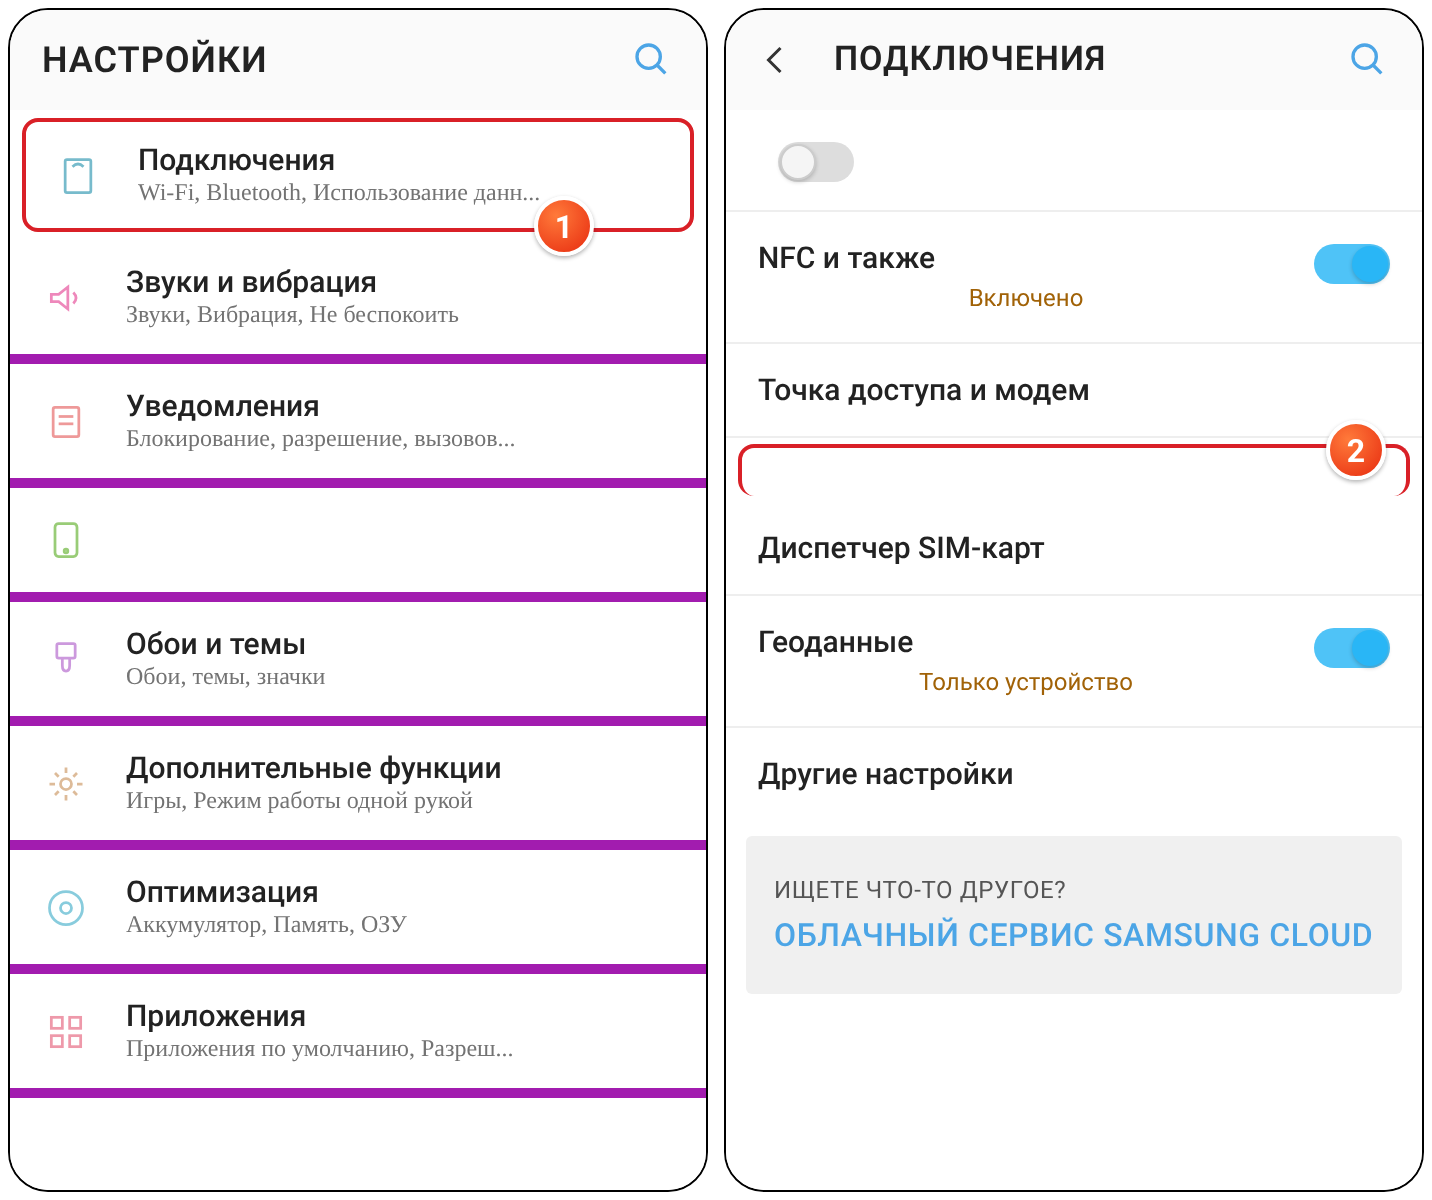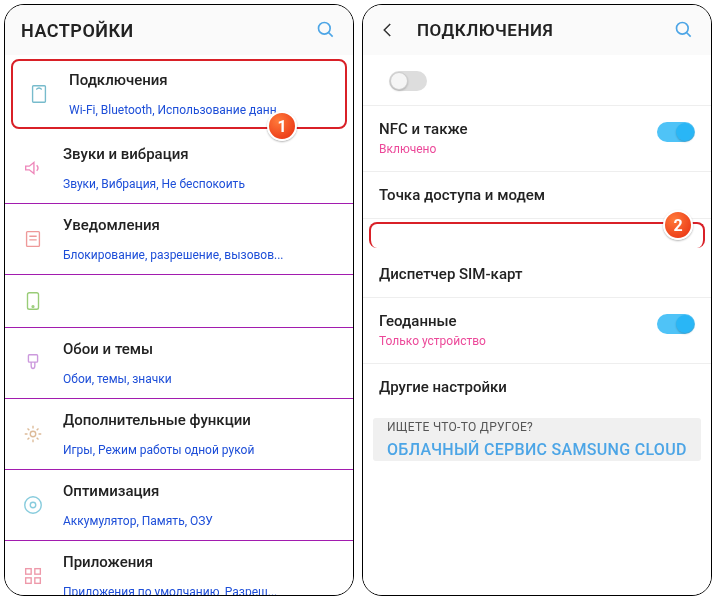--- a/index.html
+++ b/index.html
@@ -15,7 +15,7 @@
 .item-icon { width: 28px; height: 28px; margin-right: 16px; flex-shrink: 0; display: flex; align-items: center; justify-content: center; color: #9aa; }
 .item-text { flex: 1; min-width: 0; }
 .item-title { font-size: 15px; color: #222; font-weight: 500; }
-.item-sub { font-size: 12px; color: #1d4ed8; margin-top: 14px; white-space: nowrap; overflow: hidden; text-overflow: ellipsis; }
+.item-sub { font-size: 12px; color: #737373; margin-top: 0; white-space: nowrap; overflow: hidden; text-overflow: ellipsis; font-family: Liberation Serif, serif; }
 .highlight { border: 2.5px solid #d92027; border-radius: 8px; margin: 4px 6px; padding: 10px 12px; }
 .badge { position: absolute; width: 30px; height: 30px; border-radius: 50%; background: radial-gradient(circle at 35% 30%, #ff7a3a, #e72b0f); border: 2px solid #fff; box-shadow: 0 1px 2px rgba(0,0,0,0.3); color: #fff; font-weight: 700; font-size: 16px; display: flex; align-items: center; justify-content: center; z-index: 10; }
 .badge-1 { right: 48px; bottom: -14px; }

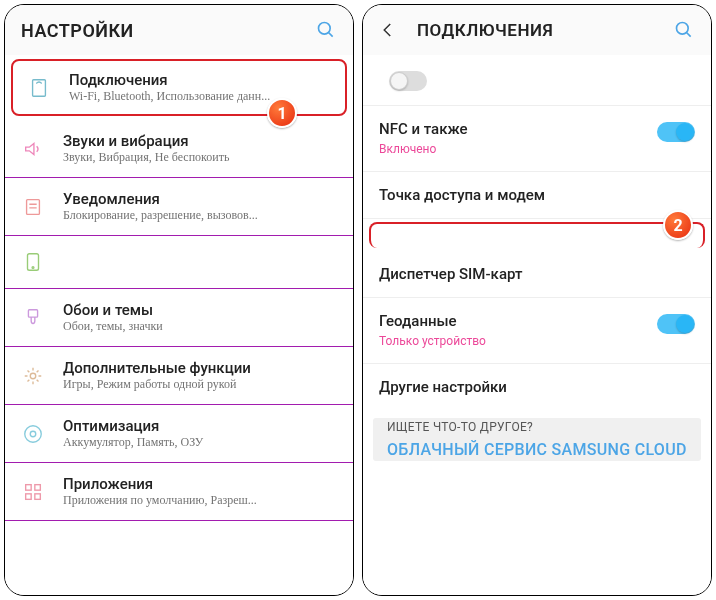--- a/index.html
+++ b/index.html
@@ -11,7 +11,7 @@
 .back-arrow { width: 20px; margin-right: 18px; color: #333; display: flex; align-items: center; }
 .search-icon { color: #4ca5e6; width: 22px; height: 22px; display: flex; align-items: center; justify-content: center; }
 .list { flex: 1; background: #fff; overflow: hidden; }
-.item { display: flex; align-items: center; padding: 12px 16px 12px 14px; border-bottom: 1px solid #a21caf; position: relative; }
+.item { display: flex; align-items: center; padding: 12px 16px 12px 14px; border-bottom: 5px solid #a21caf; position: relative; }
 .item-icon { width: 28px; height: 28px; margin-right: 16px; flex-shrink: 0; display: flex; align-items: center; justify-content: center; color: #9aa; }
 .item-text { flex: 1; min-width: 0; }
 .item-title { font-size: 15px; color: #222; font-weight: 500; }

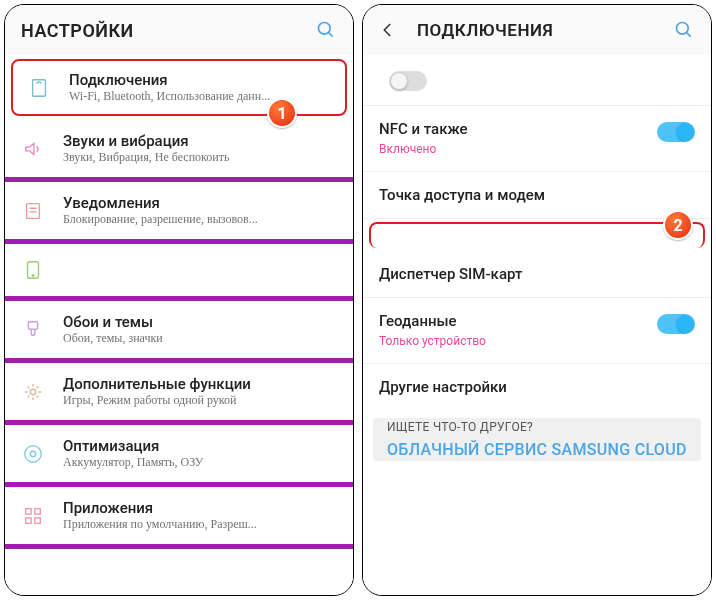--- a/index.html
+++ b/index.html
@@ -24,7 +24,7 @@
 .item2-text { flex: 1; min-width: 0; }
 .item2-title { font-size: 15px; color: #222; font-weight: 500; }
 .item2-sub { font-size: 12px; color: #999; margin-top: 3px; line-height: 1.35; }
-.item2-sub.accent { color: #ec4899; }
+.item2-sub.accent { color: #a16207; text-align: center; }
 .toggle { width: 38px; height: 20px; border-radius: 20px; position: relative; flex-shrink: 0; margin-left: 10px; margin-top: 2px; }
 .toggle.off { background: #ddd; }
 .toggle.on { background: #4fc3f7; }

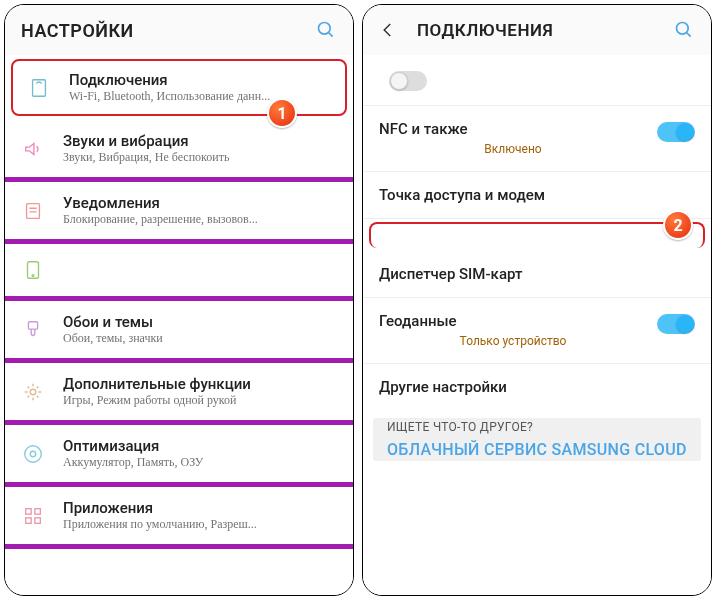--- a/index.html
+++ b/index.html
@@ -32,7 +32,7 @@
 .toggle.off .toggle-knob { left: 1px; background: #f5f5f5; border: 1px solid #ccc; }
 .toggle.on .toggle-knob { right: 1px; background: #29b6f6; }
 .highlight2 { border: 2.5px solid #d92027; border-radius: 8px; margin: 3px 6px; padding: 12px 12px; }
-.footer-card { background: #f0f0f0; margin: 8px 10px 10px; padding: 2px 14px; border-radius: 3px; }
+.footer-card { background: #f0f0f0; margin: 8px 10px 10px; padding: 20px 14px; border-radius: 3px; }
 .footer-title { font-size: 12px; color: #555; letter-spacing: 0.3px; margin-bottom: 6px; }
 .footer-link { font-size: 16px; color: #4ca5e6; letter-spacing: 0.3px; font-weight: 500; }
 </style>

